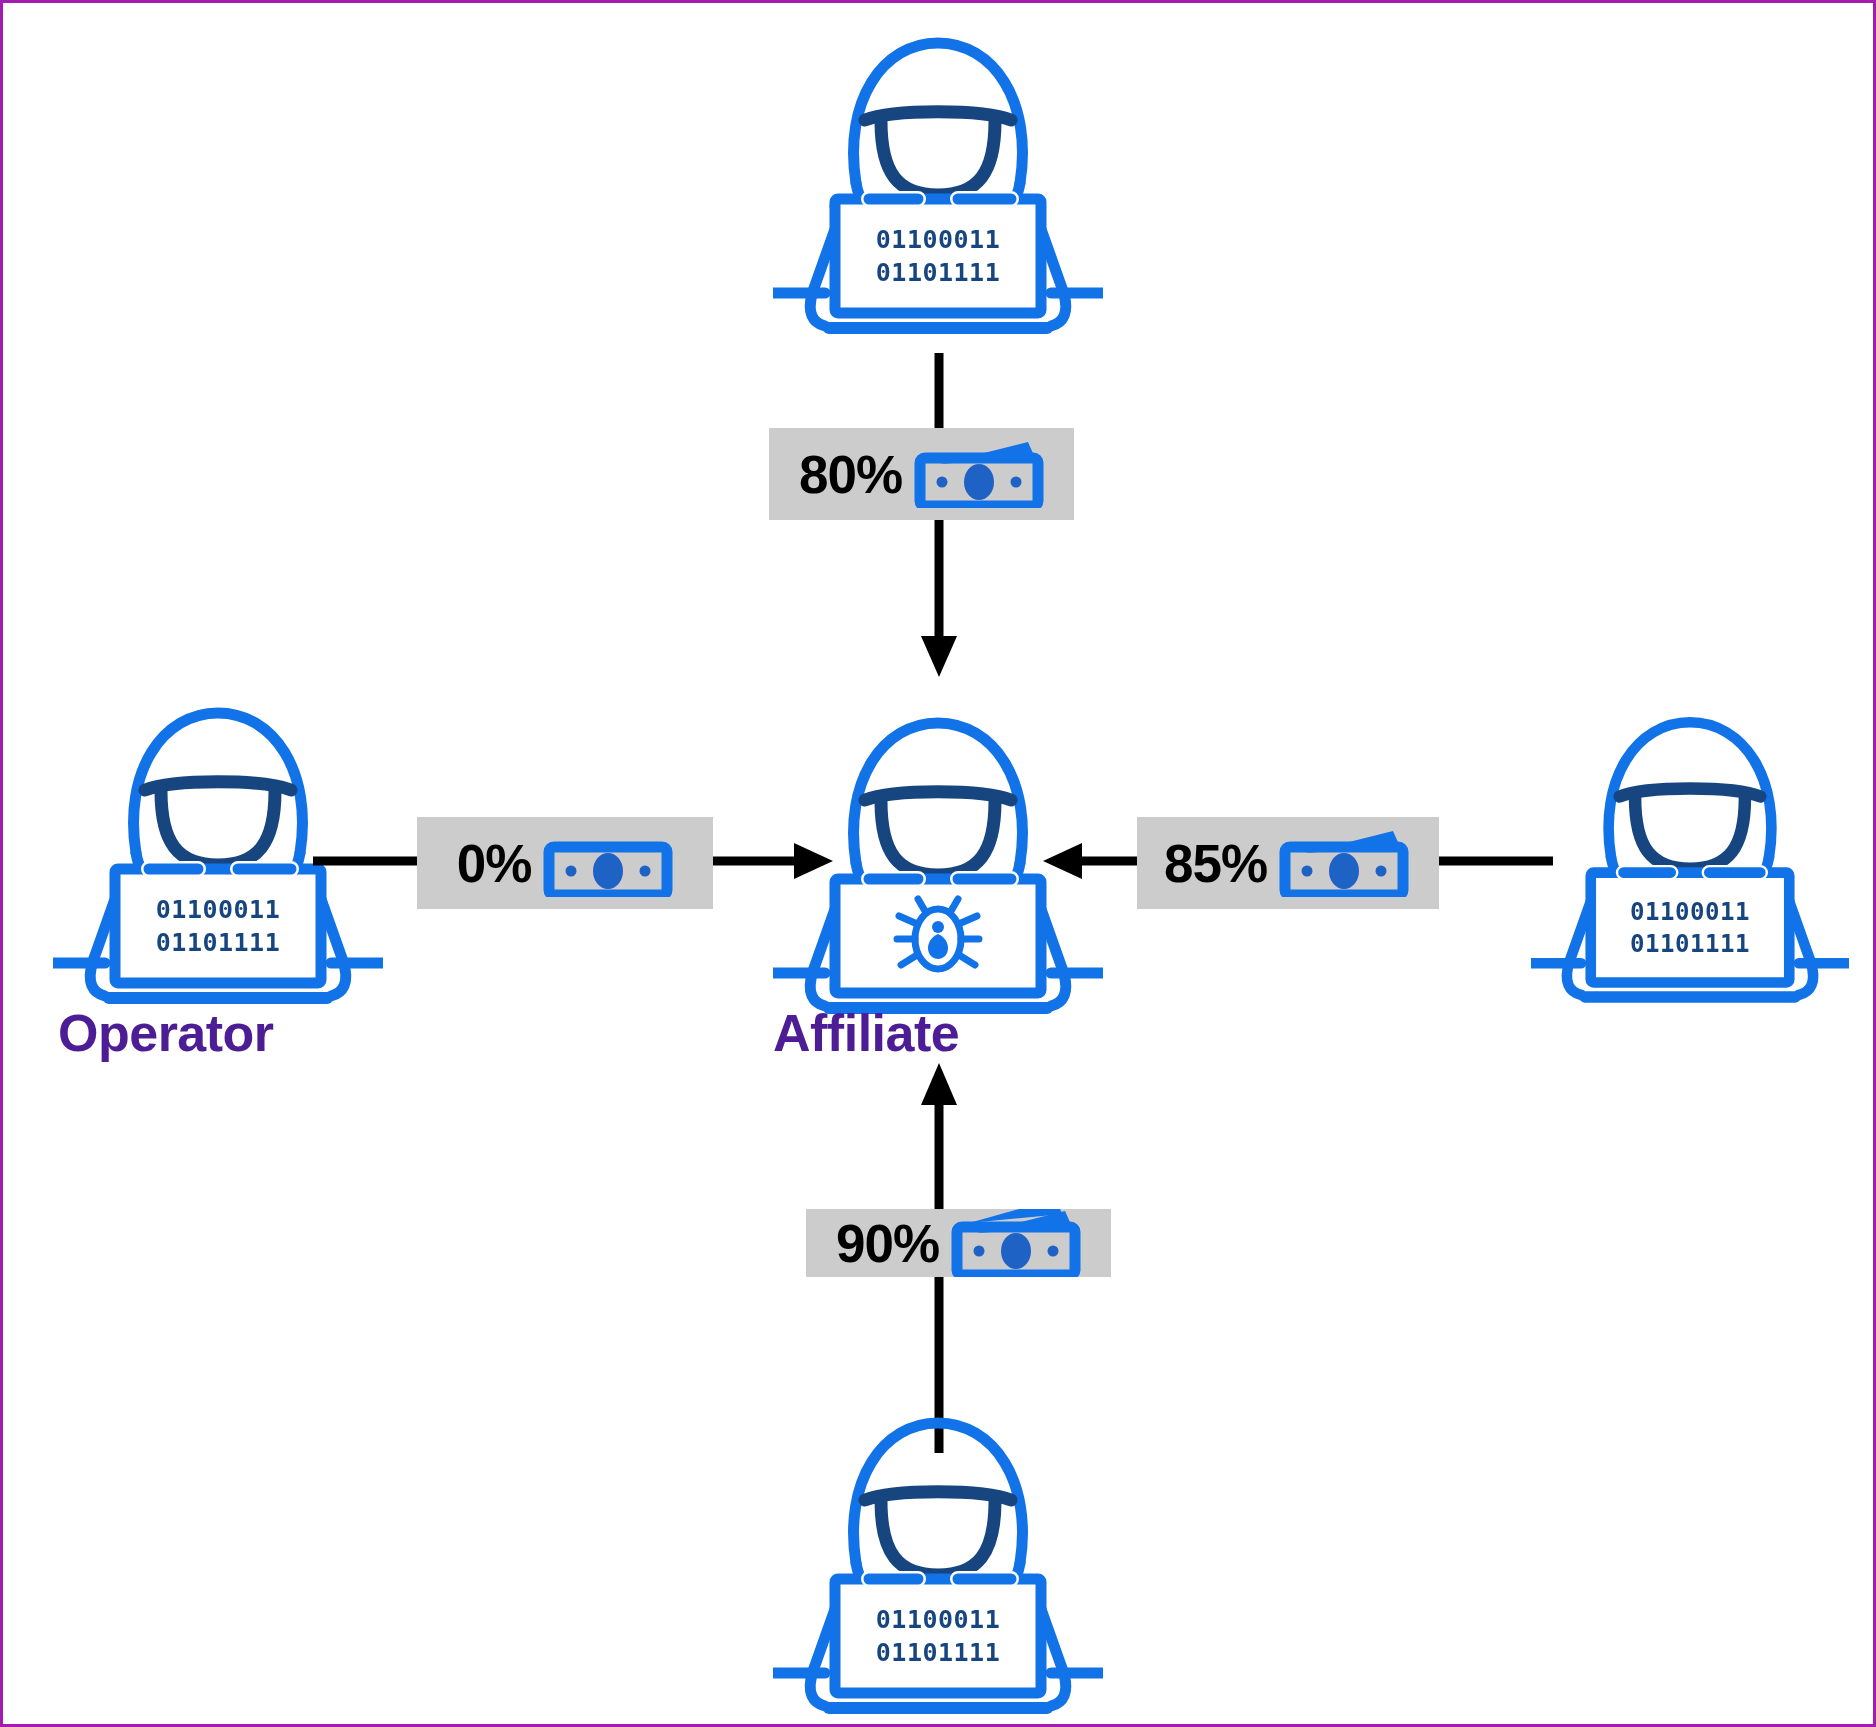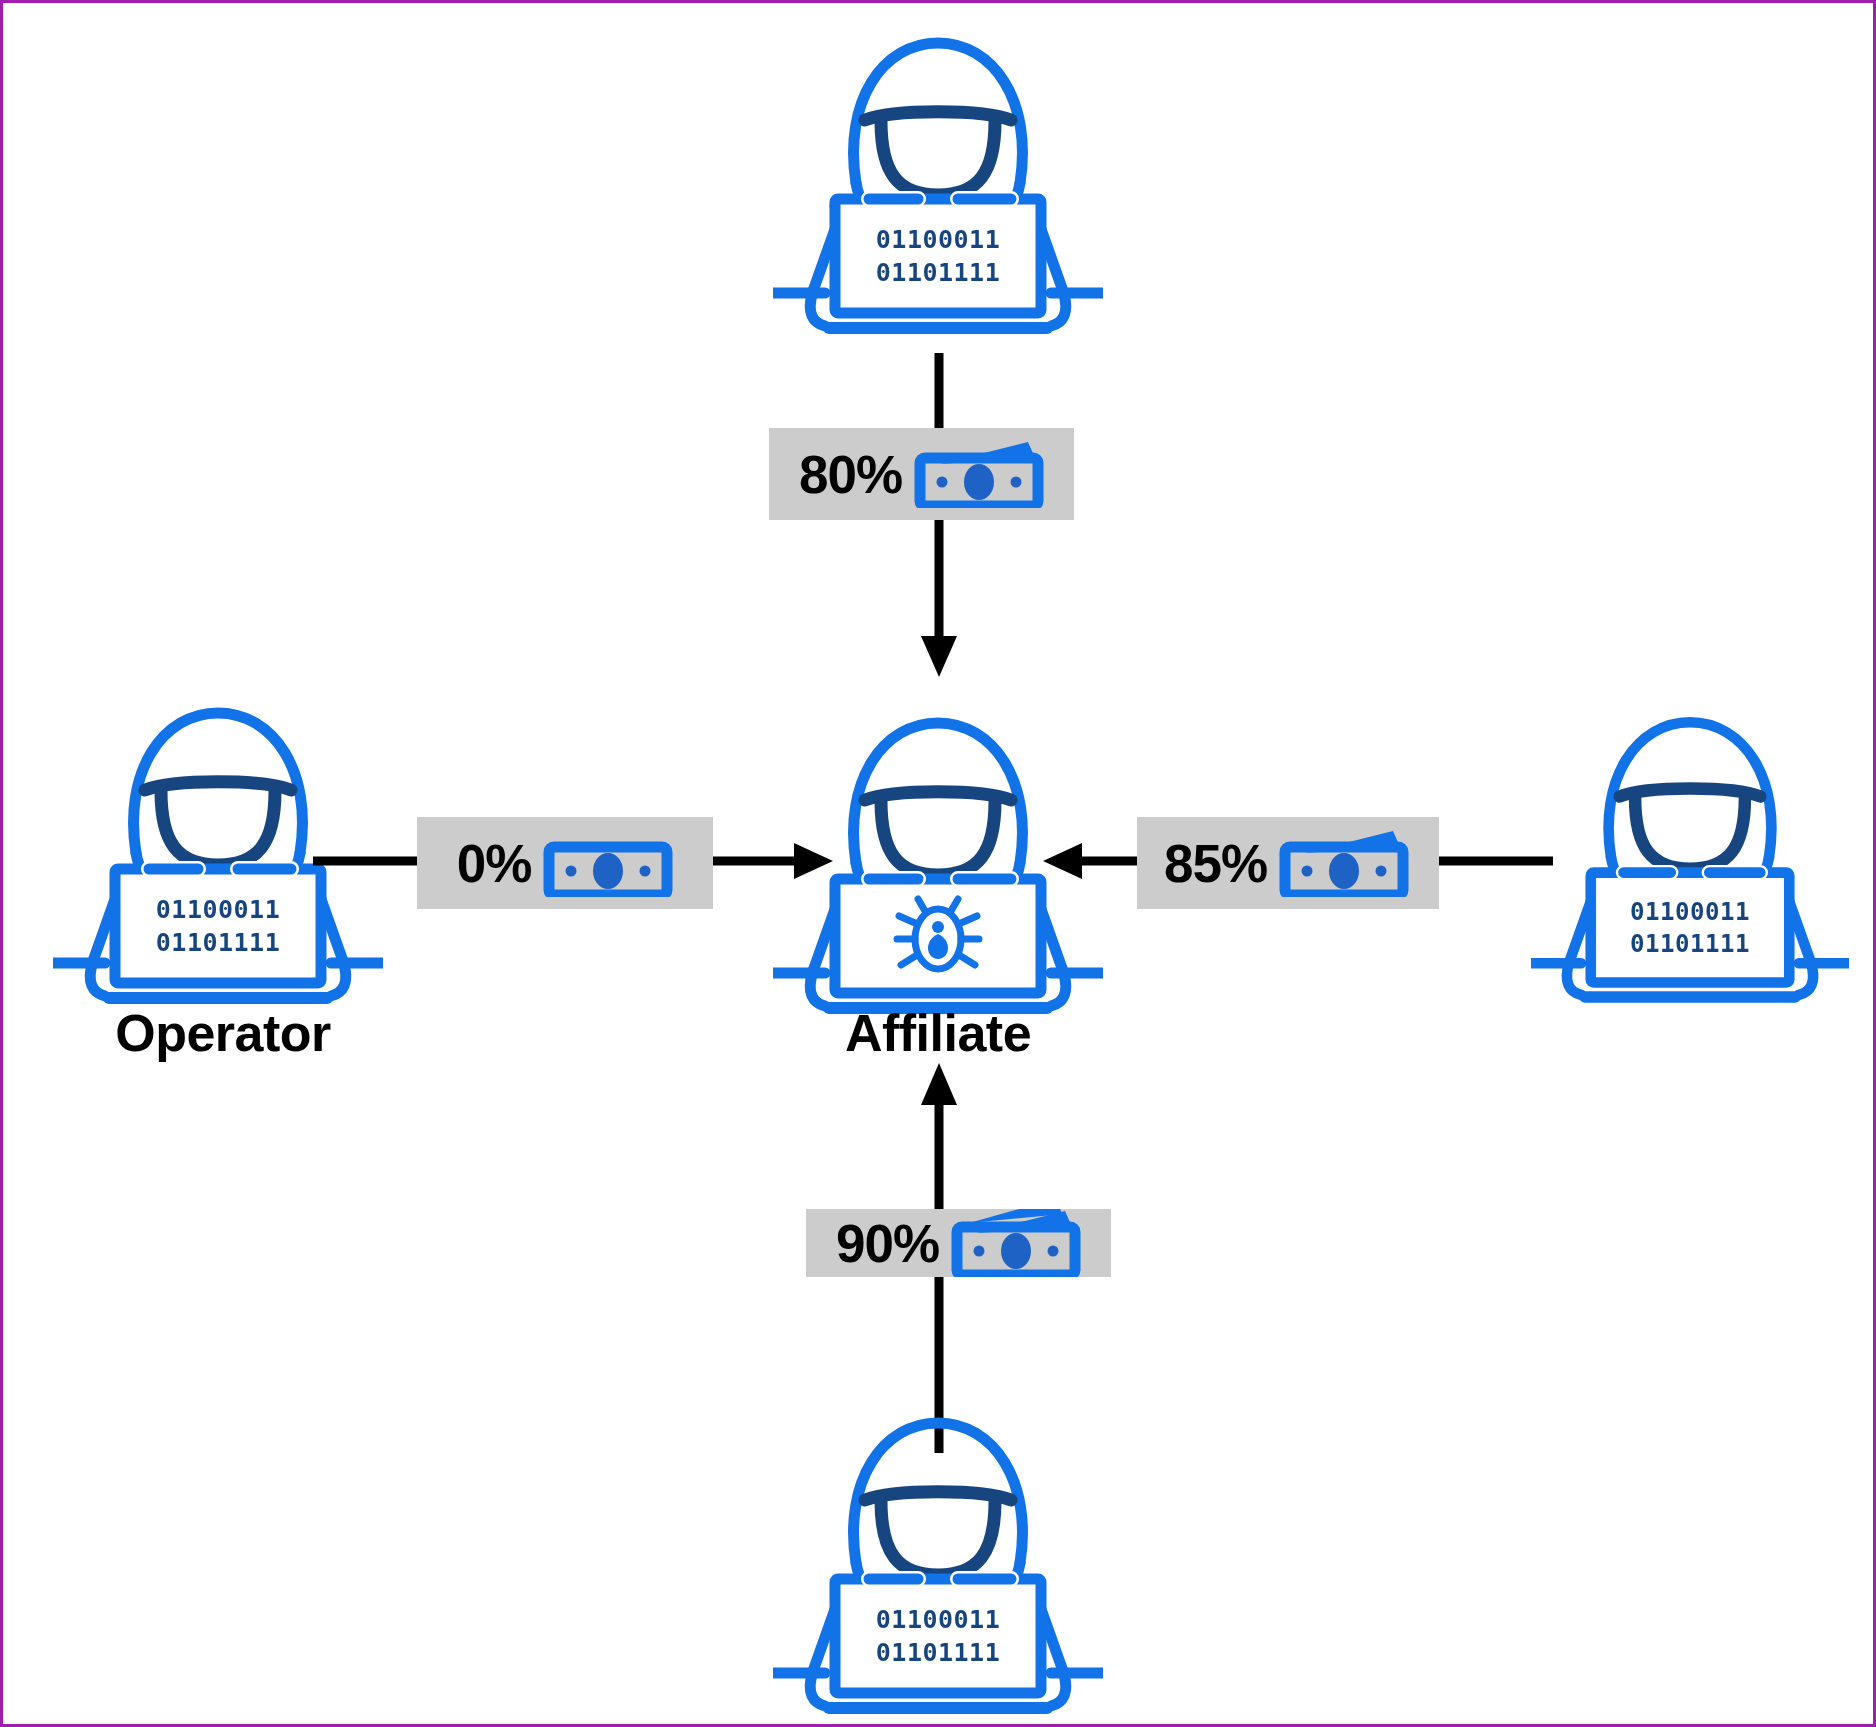--- a/index.html
+++ b/index.html
@@ -38,10 +38,9 @@
     position: absolute;
     font-family: "Liberation Sans", sans-serif;
     font-weight: bold;
-    color: #000000;
+    color: #4c1d95;
     font-size: 52px;
     white-space: nowrap;
-    text-align: center;
     letter-spacing: -0.5px;
   }
 

